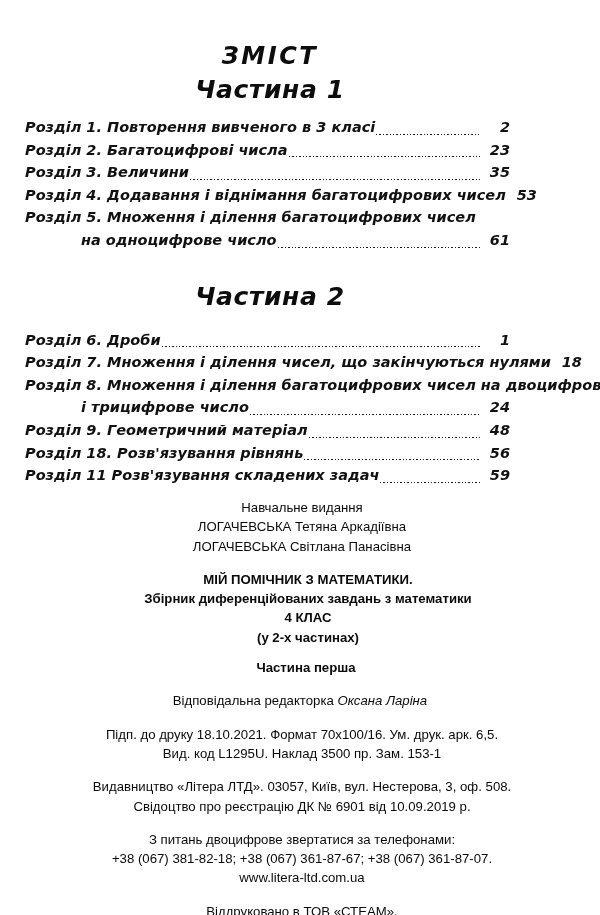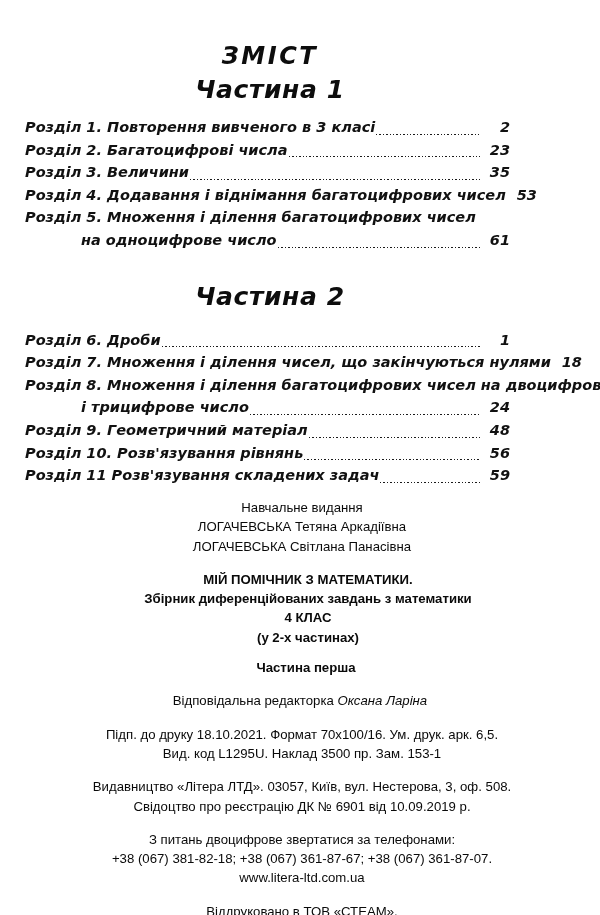--- a/index.html
+++ b/index.html
@@ -267,7 +267,7 @@
 
       <li class="toc-entry">
         <div class="entry-row">
-          <span class="entry-text">Розділ 10. Розв'язування рівнянь</span>
+          <span class="entry-text">Розділ 18. Розв'язування рівнянь</span>
           <span class="leader"></span>
           <span class="entry-num">56</span>
         </div>

